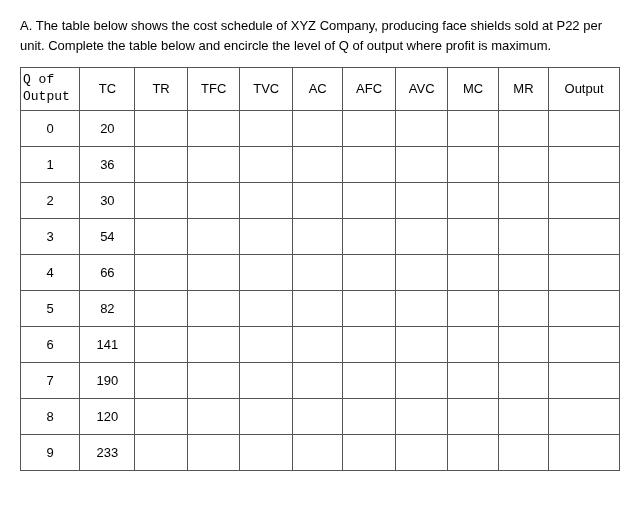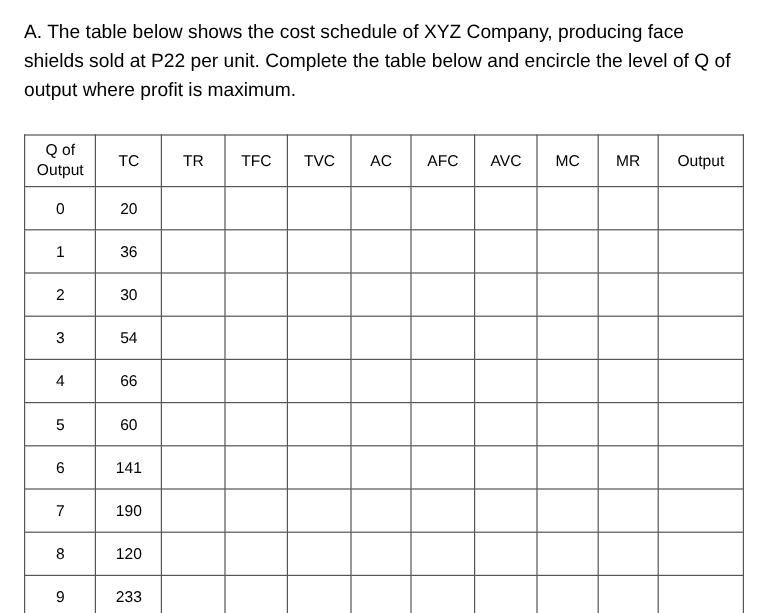--- a/index.html
+++ b/index.html
@@ -19,9 +19,9 @@
     }
 
     .instructions {
-      margin-bottom: 24px;
+      margin-bottom: 12px;
       line-height: 1.5;
-      font-size: 16px;
+      font-size: 13px;
     }
 
     table {

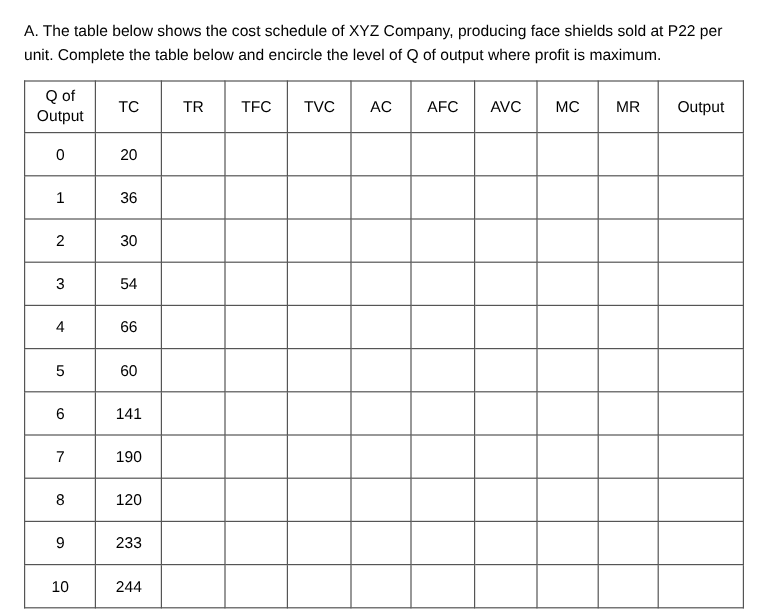--- a/index.html
+++ b/index.html
@@ -45,9 +45,10 @@
     }
 
     .header-qof {
-      text-align: center;
+      text-align: left;
       line-height: 1.3;
       font-size: 13px;
+      font-family: Liberation Mono, monospace;
     }
 
     .col-qof { width: 52px; }

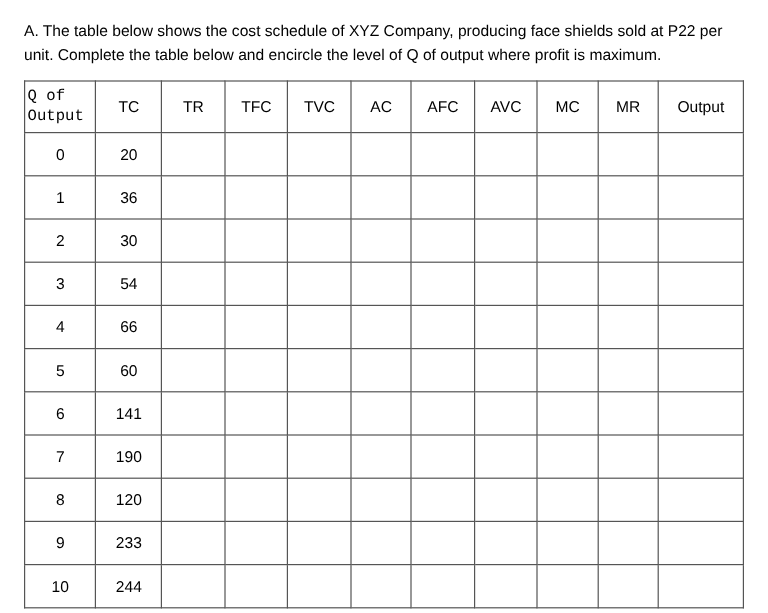--- a/index.html
+++ b/index.html
@@ -172,7 +172,7 @@
       </tr>
       <tr>
         <td>5</td>
-        <td>60</td>
+        <td>82</td>
         <td></td>
         <td></td>
         <td></td>

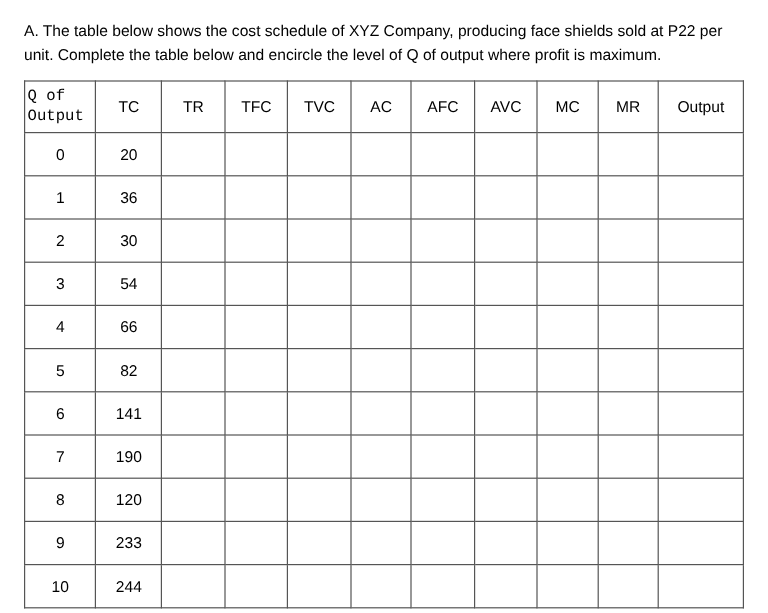--- a/index.html
+++ b/index.html
@@ -235,19 +235,6 @@
         <td></td>
         <td></td>
       </tr>
-      <tr>
-        <td>10</td>
-        <td>244</td>
-        <td></td>
-        <td></td>
-        <td></td>
-        <td></td>
-        <td></td>
-        <td></td>
-        <td></td>
-        <td></td>
-        <td></td>
-      </tr>
     </tbody>
 </table>
 

